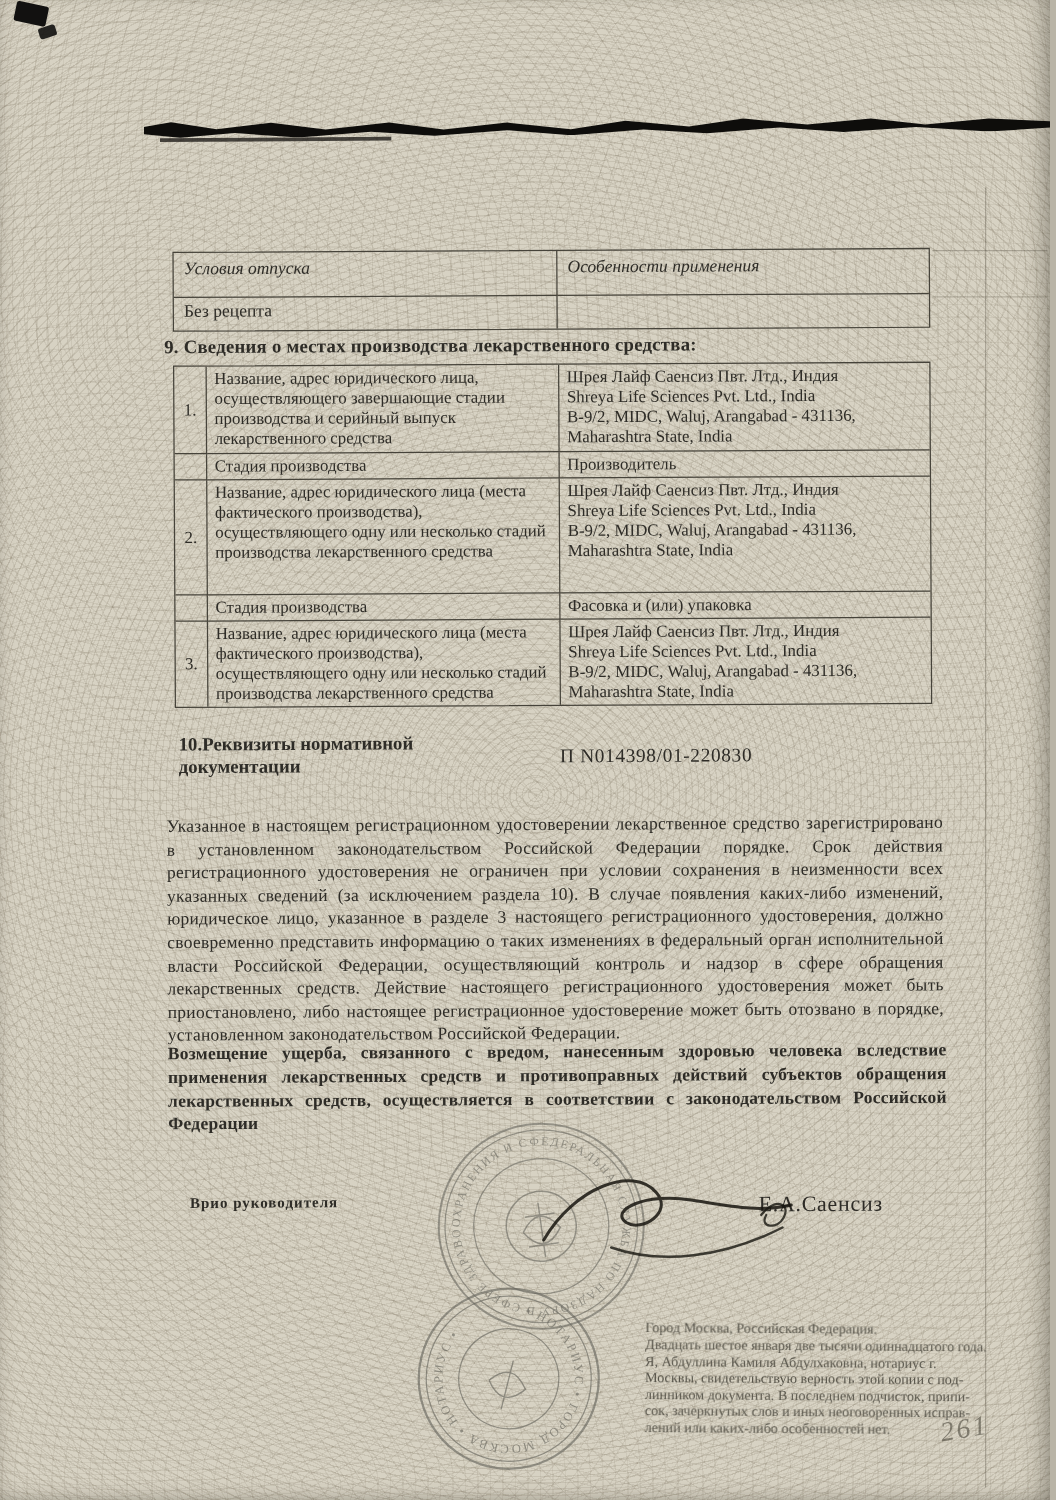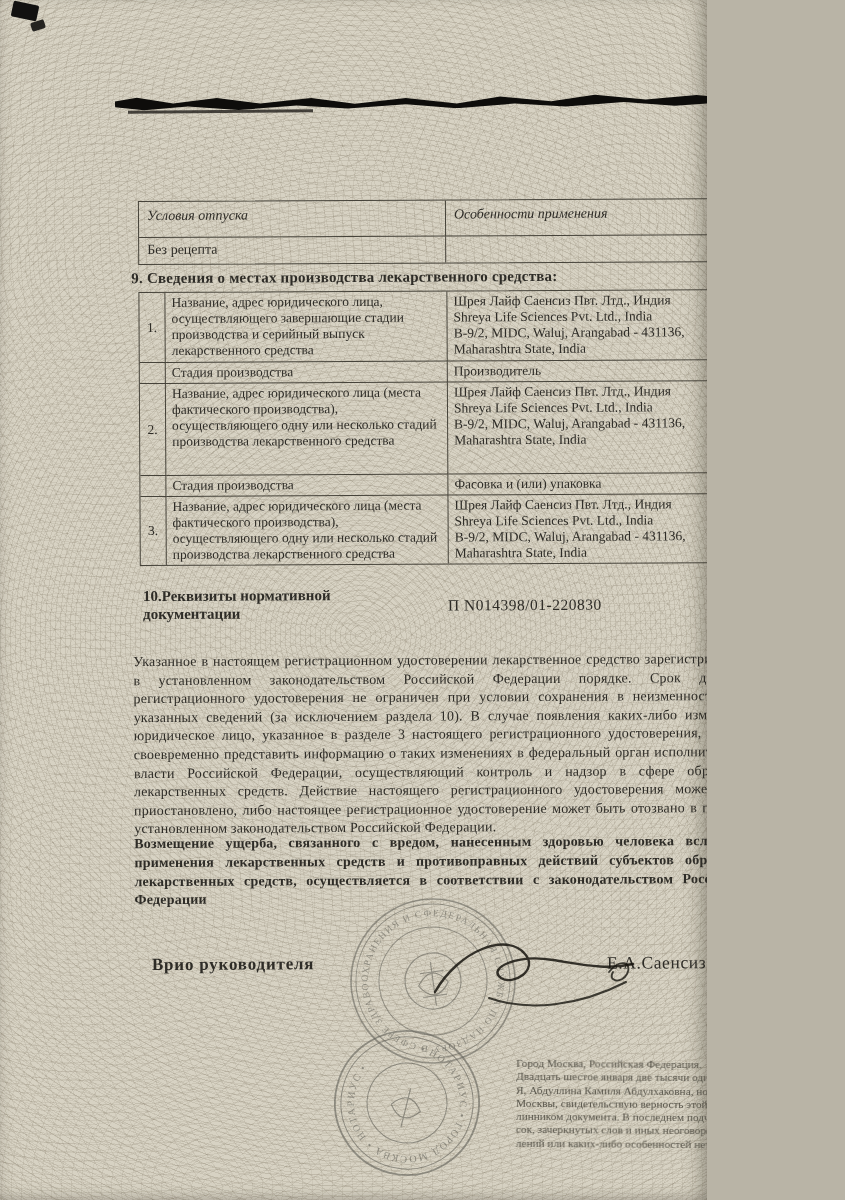--- a/index.html
+++ b/index.html
@@ -10,7 +10,7 @@
   }
   html,body{margin:0;padding:0;background:#b9b4a6;}
   .page{
-    position:relative;width:707px;height:1200px;overflow:hidden;
+    position:relative;width:840px;height:1200px;overflow:hidden;
     background-color:var(--paper);
     background-image:
       repeating-radial-gradient(circle at 51% 53%, rgba(120,110,90,.16) 0 1px, transparent 1px 5px),

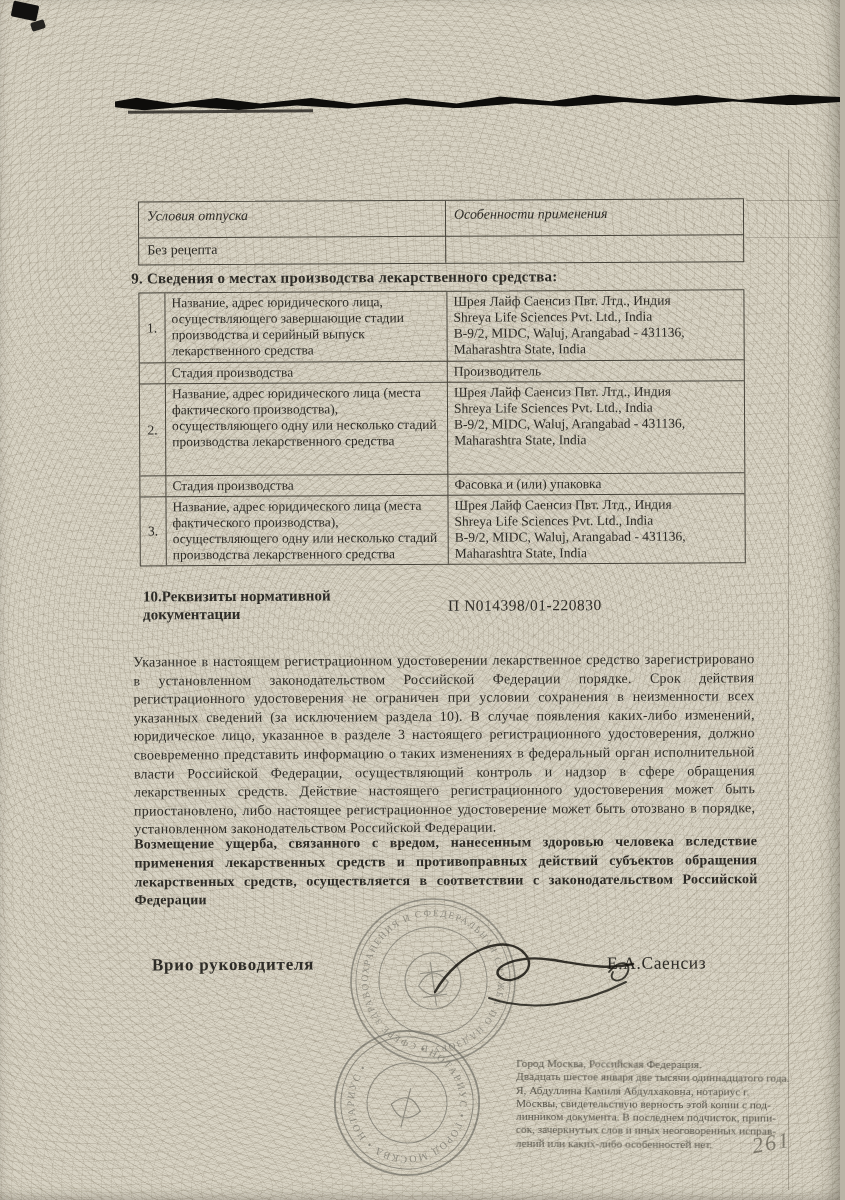--- a/index.html
+++ b/index.html
@@ -75,7 +75,7 @@
   .para1{position:absolute;left:133px;top:652px;width:621px;margin:0;font-size:14px;line-height:18.6px;text-align:justify;letter-spacing:.2px;}
   .para2{position:absolute;left:133px;top:834px;width:623px;margin:0;font-size:14px;line-height:18.8px;text-align:justify;font-weight:bold;letter-spacing:.2px;}
 
-  .sig-title{position:absolute;left:150px;top:954px;font-size:17px;font-weight:600;letter-spacing:.8px;}
+  .sig-title{position:absolute;left:150px;top:954px;font-size:12px;font-weight:600;letter-spacing:.8px;}
   .sig-name{position:absolute;left:605px;top:954px;font-size:17.5px;letter-spacing:.6px;}
 
   .stamp{position:absolute;opacity:.58;z-index:4;}

